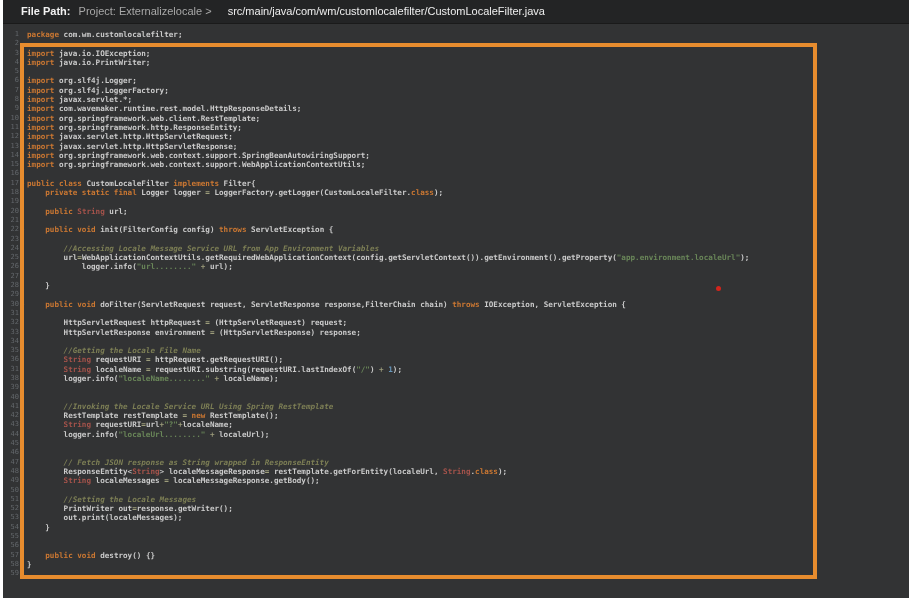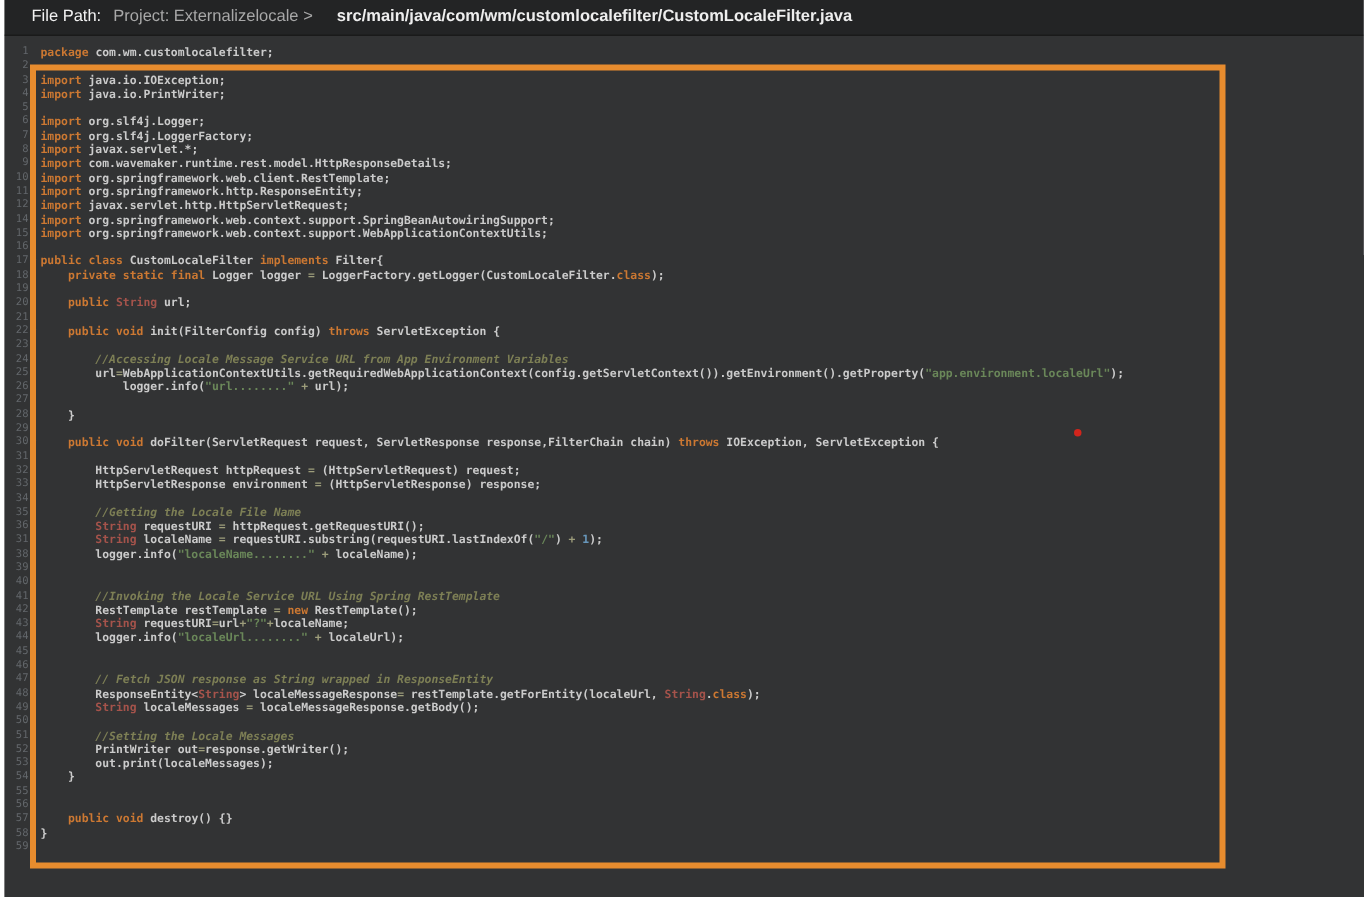--- a/index.html
+++ b/index.html
@@ -17,7 +17,7 @@
     line-height:23px; padding-left:18px; font-size:11px; color:#cfcfcf;
     white-space:nowrap;
   }
-  .h-label { color:#f2f2f2; font-weight:normal; margin-right:5px; }
+  .h-label { color:#f2f2f2; font-weight:bold; margin-right:5px; }
   .h-proj  { color:#a8a8a8; margin-right:13px; }
   .h-path  { color:#eeeeee; font-weight:bold; }
   .editor {

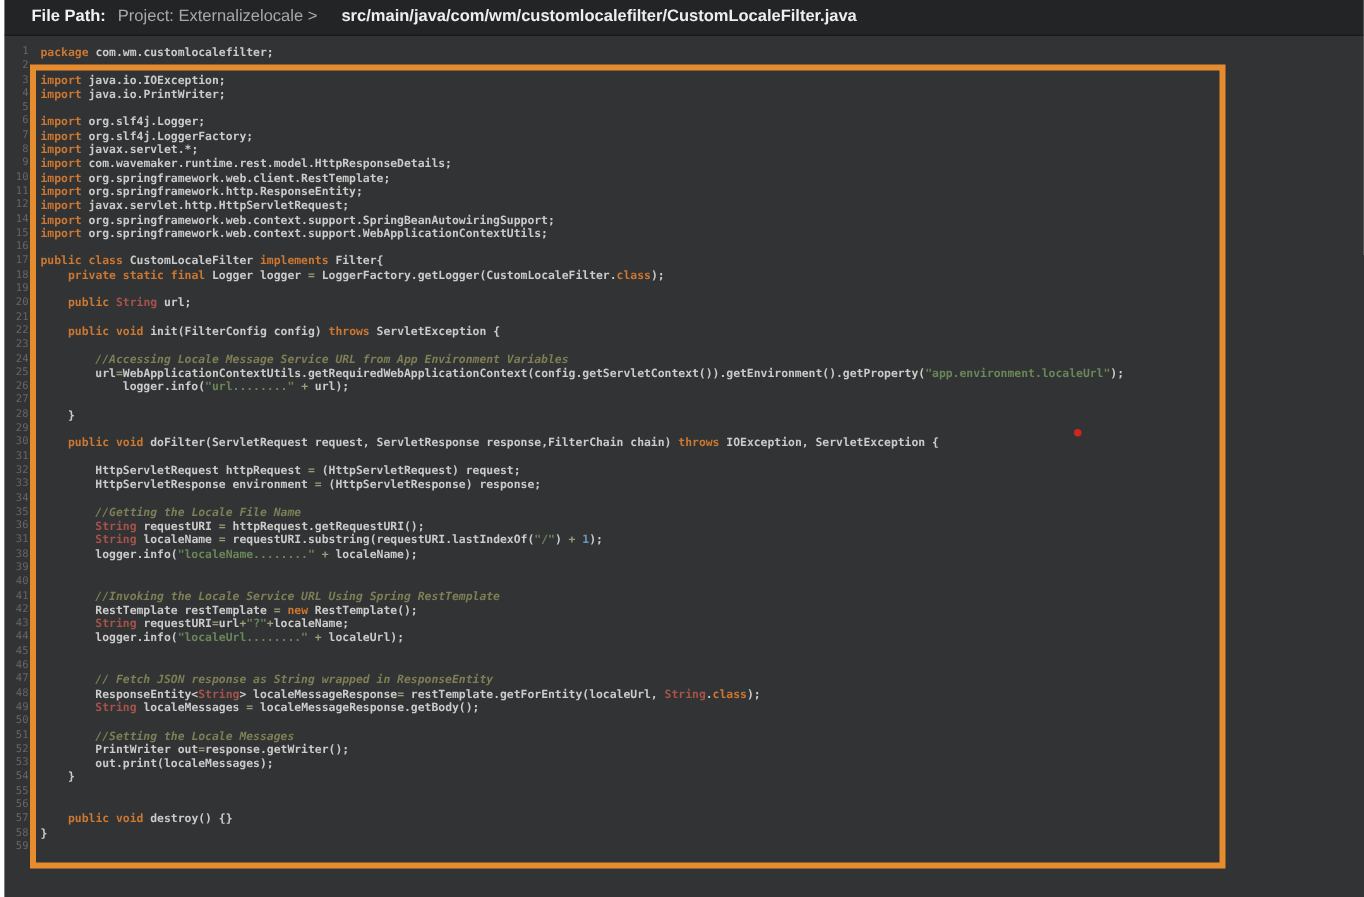--- a/index.html
+++ b/index.html
@@ -19,7 +19,7 @@
   }
   .h-label { color:#f2f2f2; font-weight:bold; margin-right:5px; }
   .h-proj  { color:#a8a8a8; margin-right:13px; }
-  .h-path  { color:#eeeeee; font-weight:bold; }
+  .h-path  { color:#eeeeee; font-weight:normal; }
   .editor {
     position:absolute; left:0; top:24px; right:0; bottom:0;
     background:#323334;

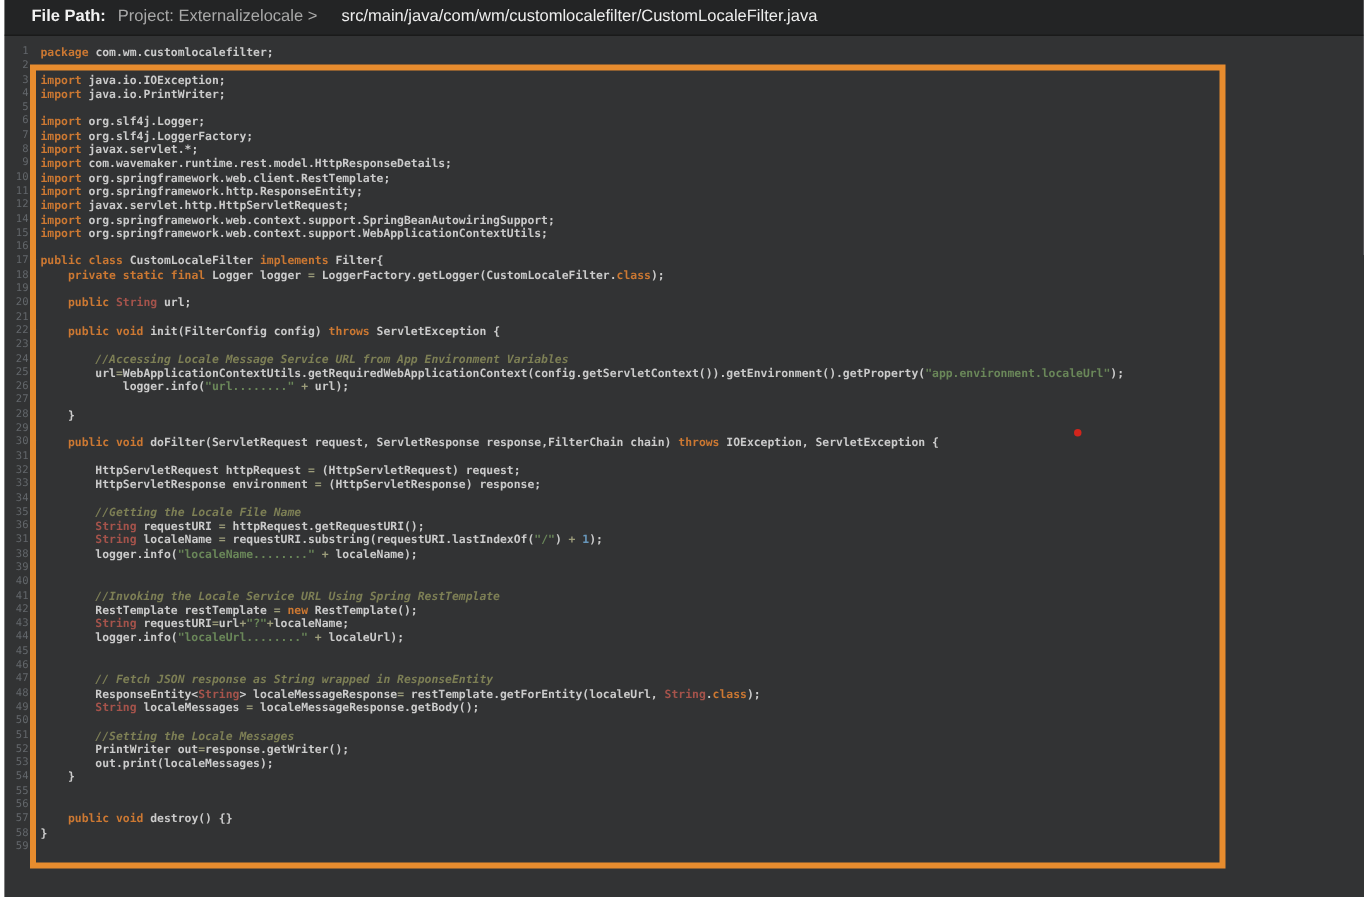--- a/index.html
+++ b/index.html
@@ -125,6 +125,11 @@
           <span class="src"><span class="tk-kw">import</span><span class="tk-pln"> javax.servlet.http.HttpServletRequest;</span></span>
         </div>
         <div class="row">
+          <span class="ln">13</span>
+          <span class="fold"></span>
+          <span class="src"><span class="tk-kw">import</span><span class="tk-pln"> javax.servlet.http.HttpServletResponse;</span></span>
+        </div>
+        <div class="row">
           <span class="ln">14</span>
           <span class="fold"></span>
           <span class="src"><span class="tk-kw">import</span><span class="tk-pln"> org.springframework.web.context.support.SpringBeanAutowiringSupport;</span></span>

